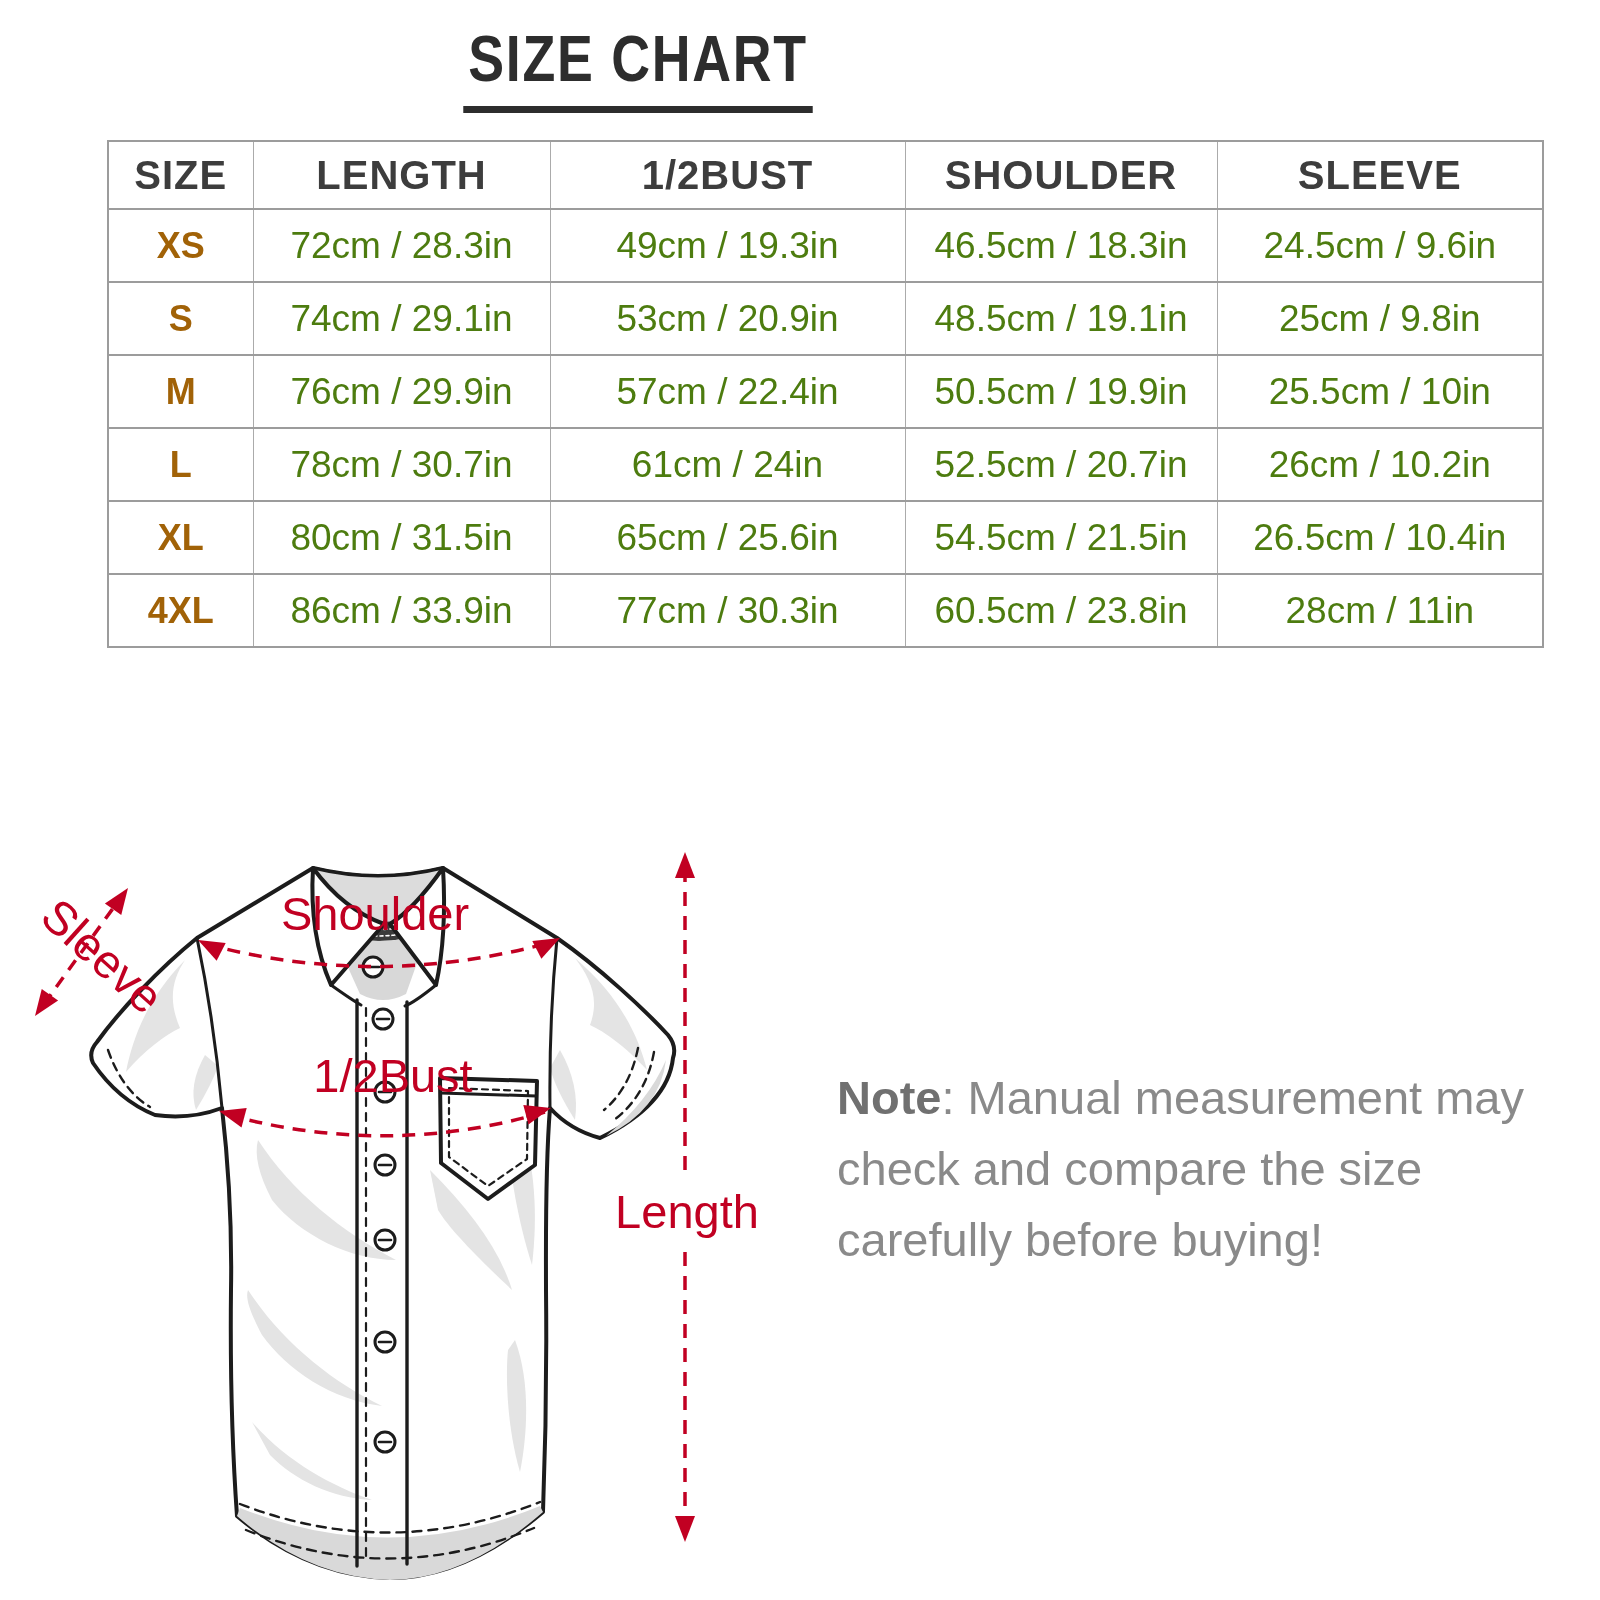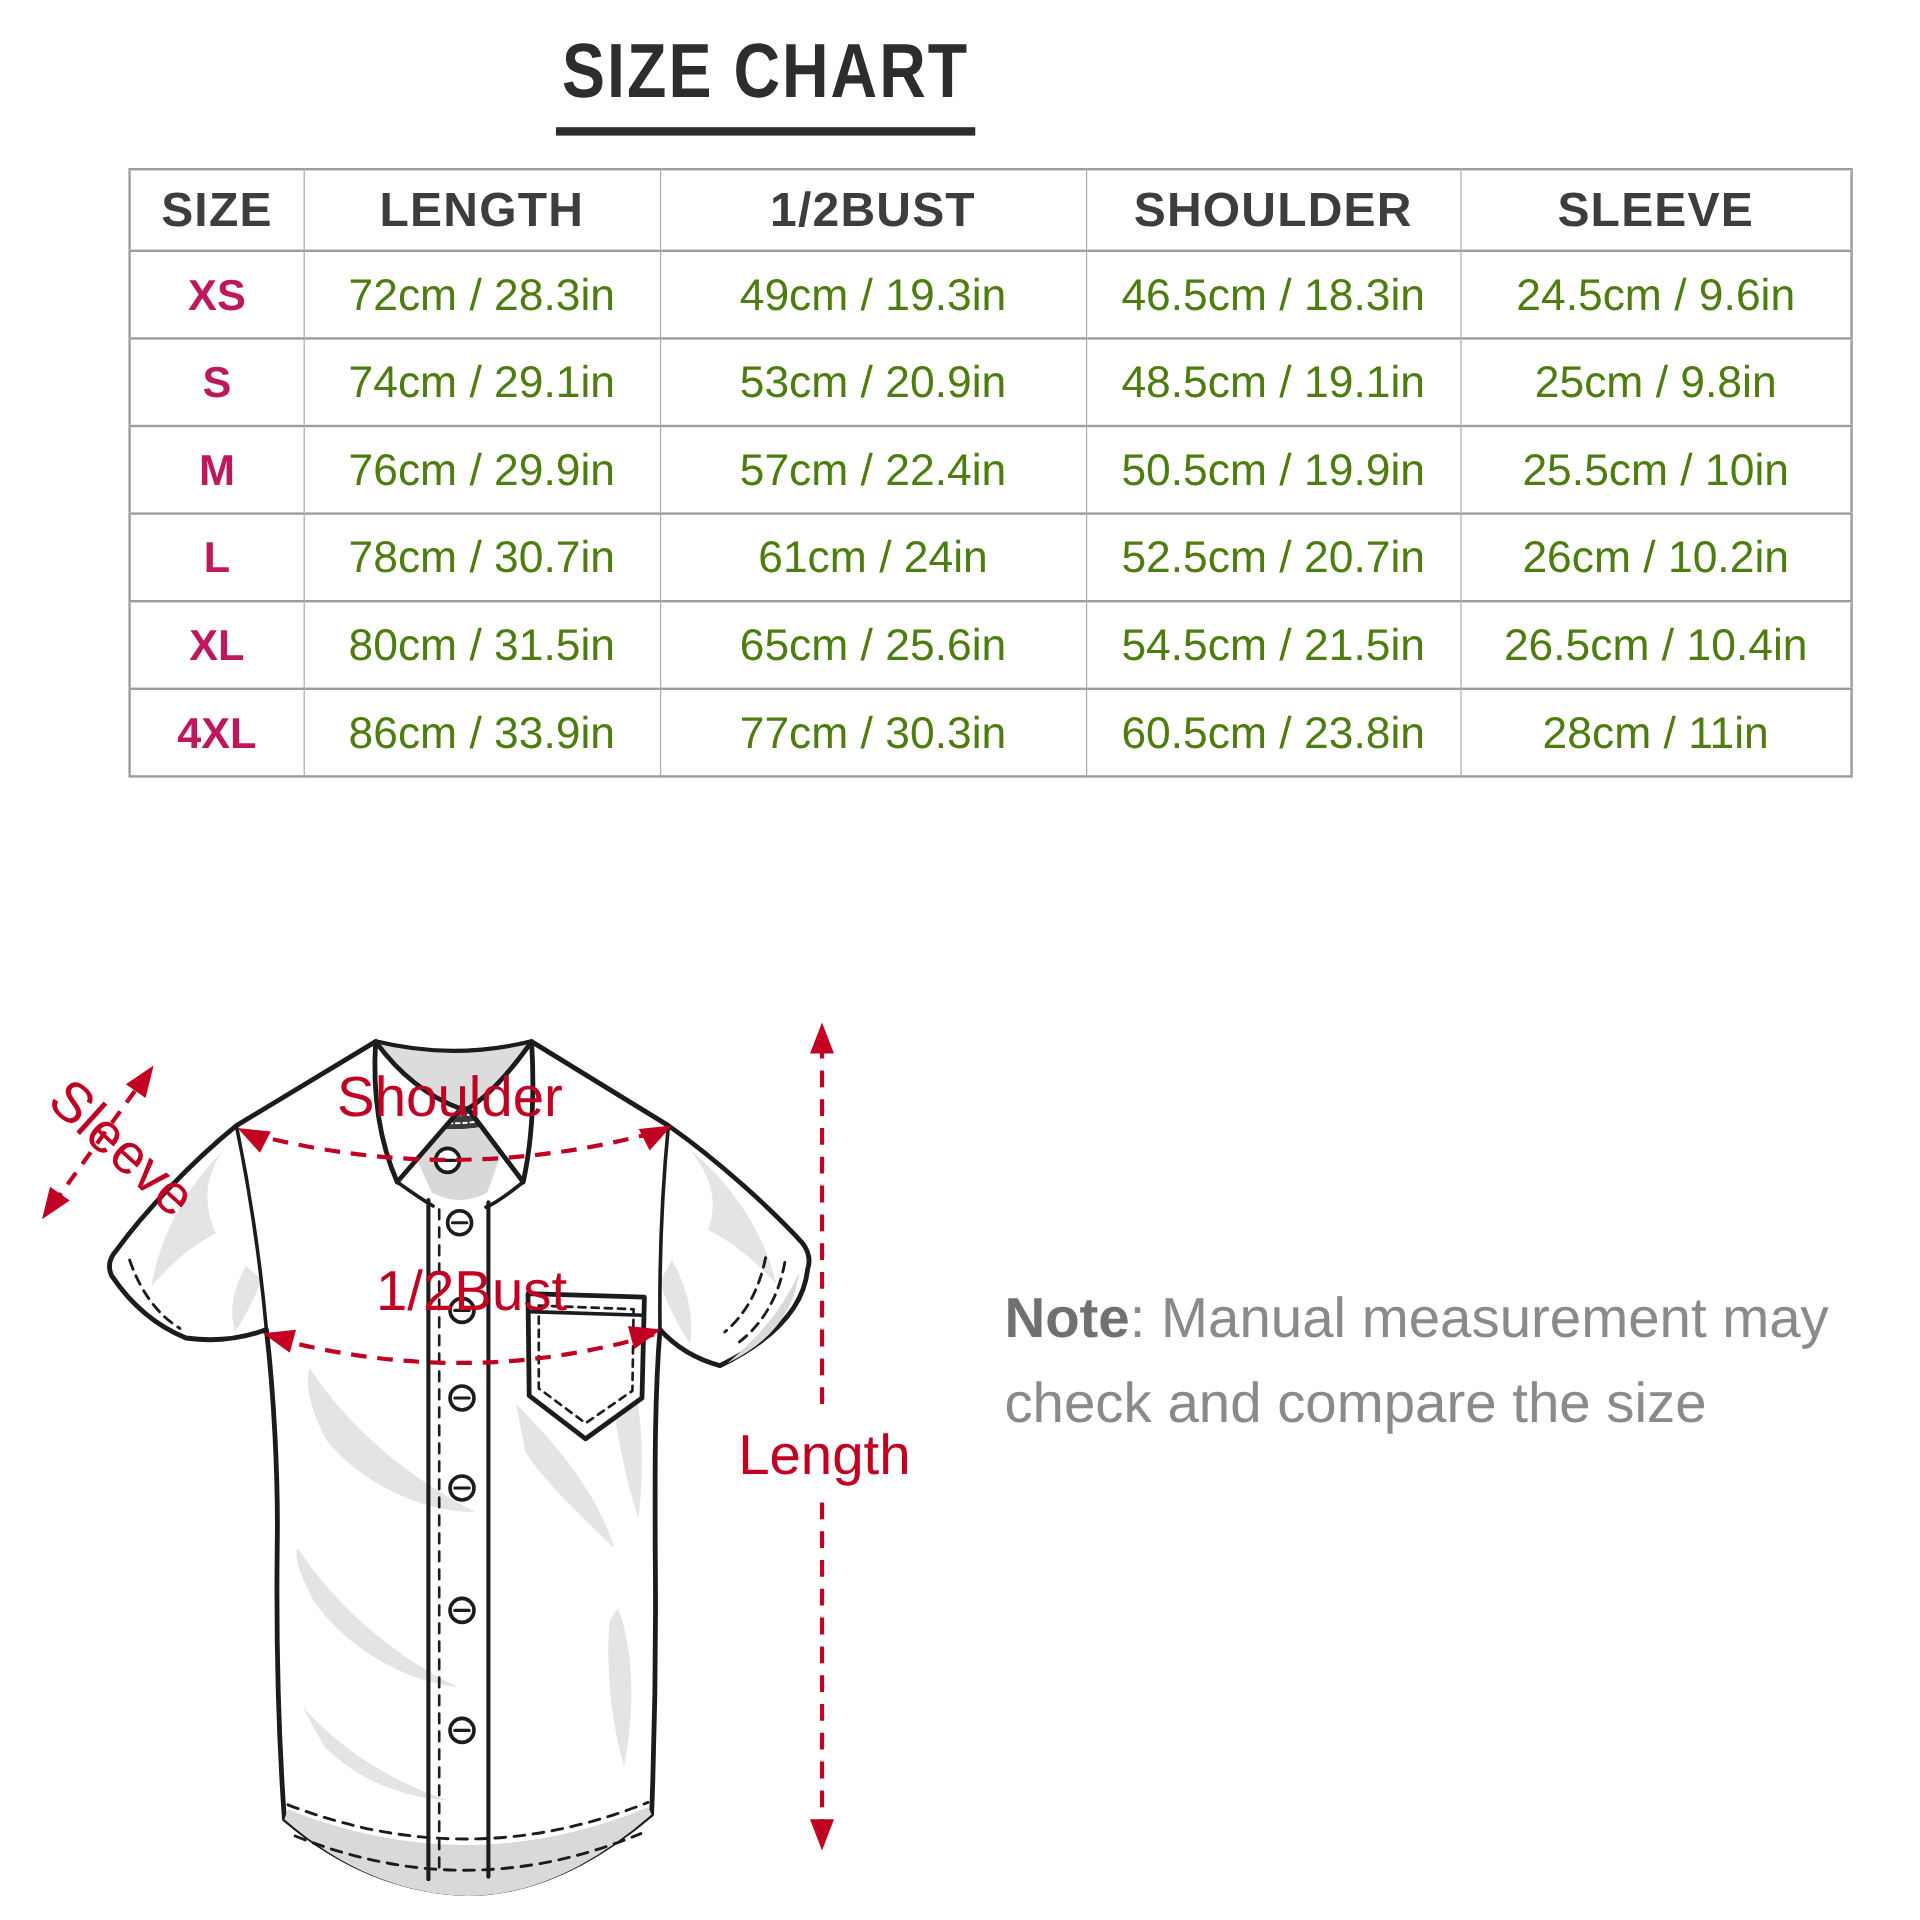--- a/index.html
+++ b/index.html
@@ -28,7 +28,7 @@
     height:66px;font-size:40px;font-weight:bold;color:#3d3d3d;letter-spacing:1px;
   }
   .size-table tbody tr{height:73px;}
-  .size-table tbody th{font-size:36px;font-weight:bold;color:#be185d;}
+  .size-table tbody th{font-size:36px;font-weight:bold;color:#a16207;}
   .size-table tbody td{font-size:37px;font-weight:normal;color:#4d7c0f;}
   .note{
     position:absolute;left:837px;top:1062px;width:700px;

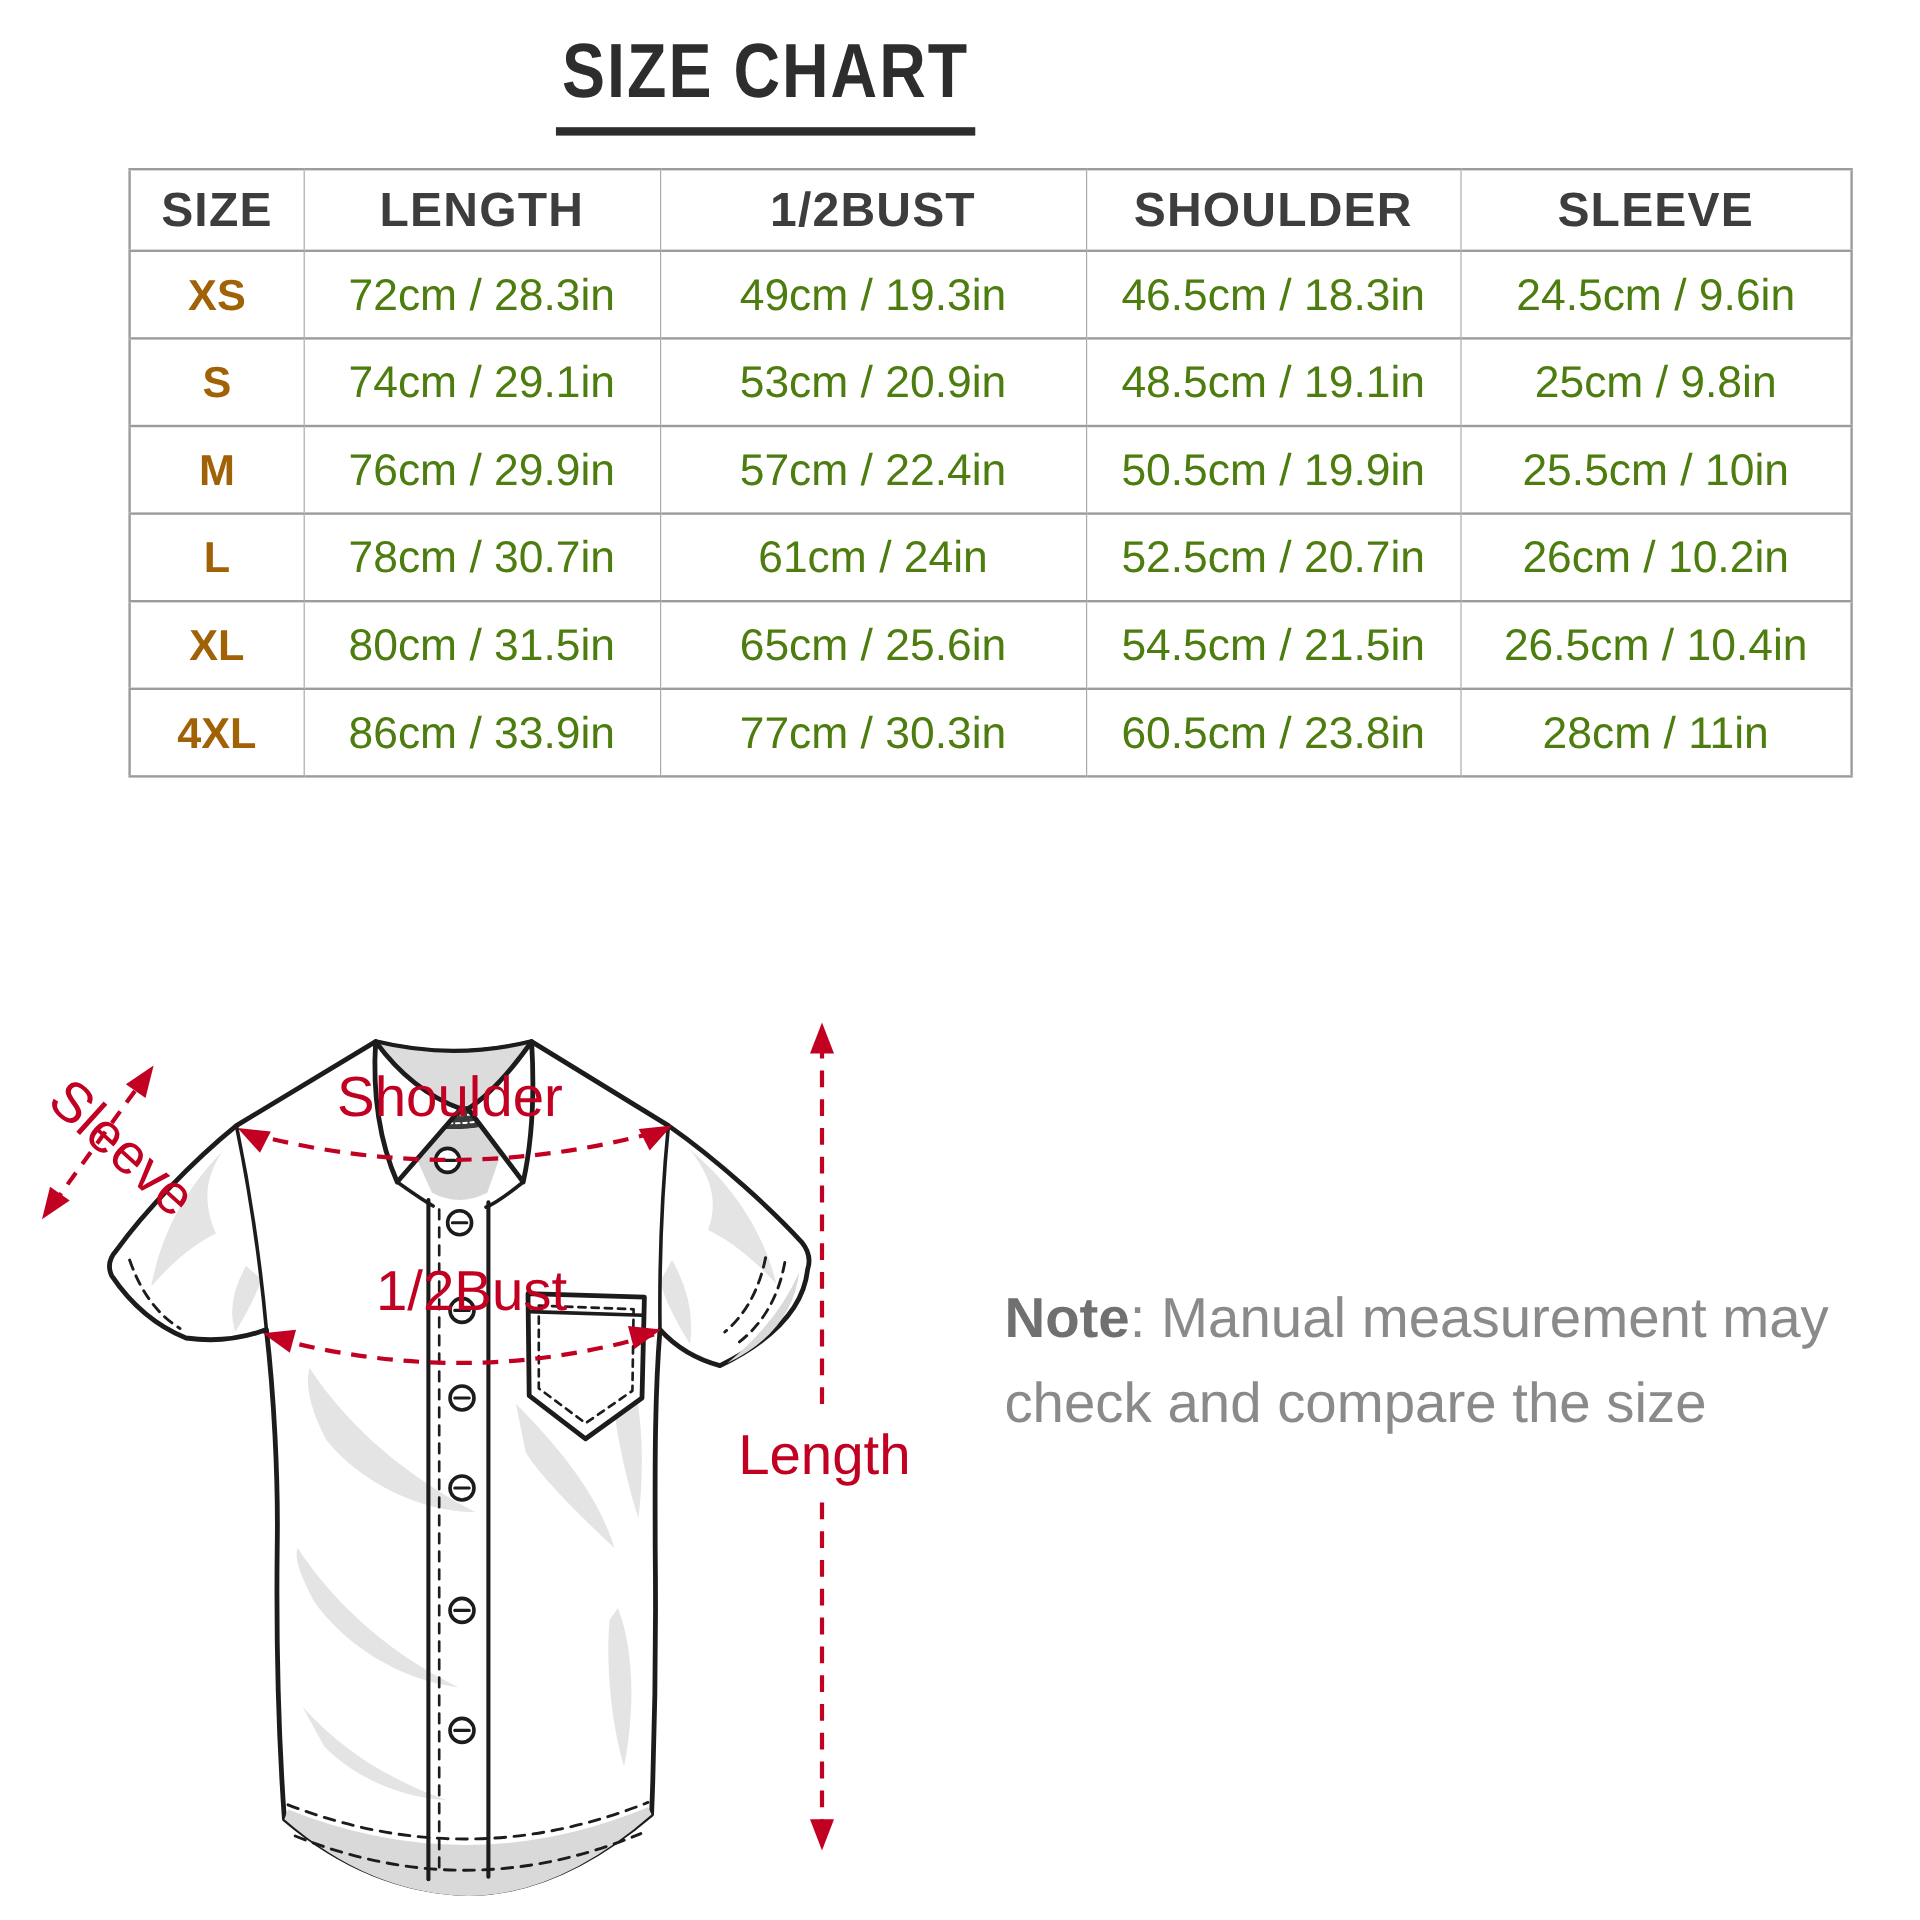--- a/index.html
+++ b/index.html
@@ -234,6 +234,7 @@
 <div class="note">
   <div><span class="note-label">Note</span><span>: Manual measurement may</span></div>
   <div>check and compare the size</div>
+  <div>carefully before buying!</div>
 </div>
 
 </body></html>

